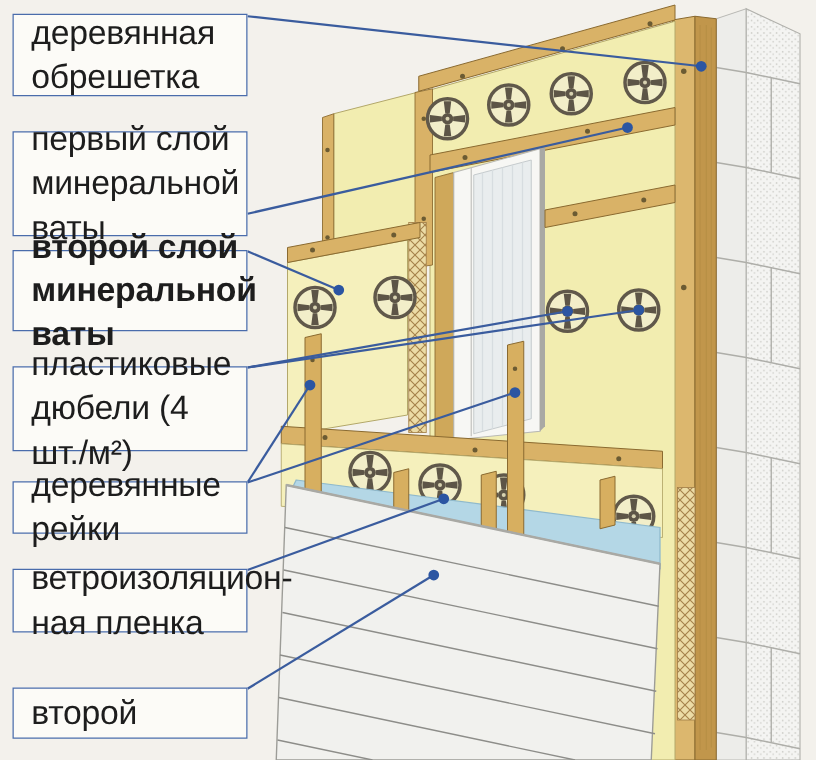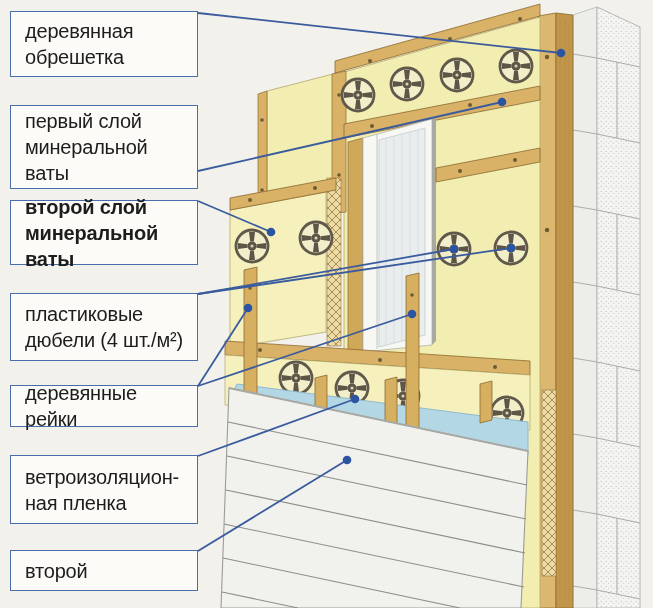--- a/index.html
+++ b/index.html
@@ -15,7 +15,7 @@
   .callout{position:absolute;left:10px;width:188px;box-sizing:border-box;
            background:var(--box-fill);border:1.7px solid var(--box-border);
            display:flex;align-items:center;padding:4px 8px 4px 14px;}
-  .callout .txt{font-size:20px;line-height:1.3;color:var(--label-text);
+  .callout .txt{font-size:27px;line-height:1.3;color:var(--label-text);
                 white-space:pre-line;letter-spacing:-0.2px;}
 </style>
 </head>

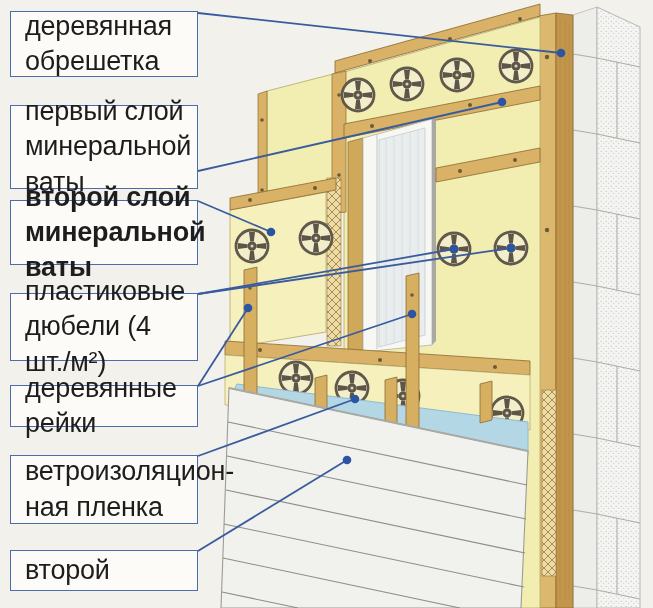--- a/index.html
+++ b/index.html
@@ -217,7 +217,7 @@
 <div class="callout" style="top:385px;height:42px;justify-content:center;">
   <span class="txt">деревянные рейки</span>
 </div>
-<div class="callout" style="top:455px;height:69px;">
+<div class="callout" style="top:455px;height:51px;">
   <span class="txt">ветроизоляцион-
 ная пленка</span>
 </div>

